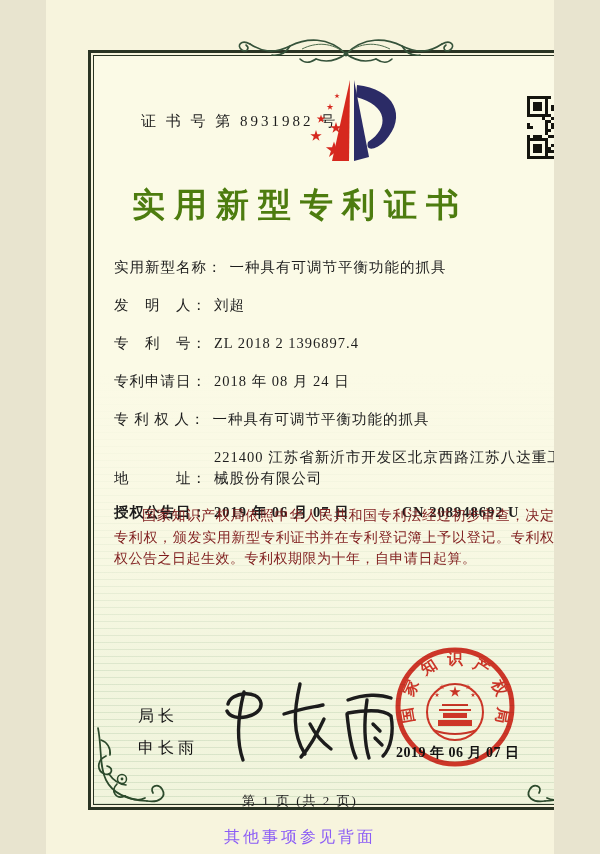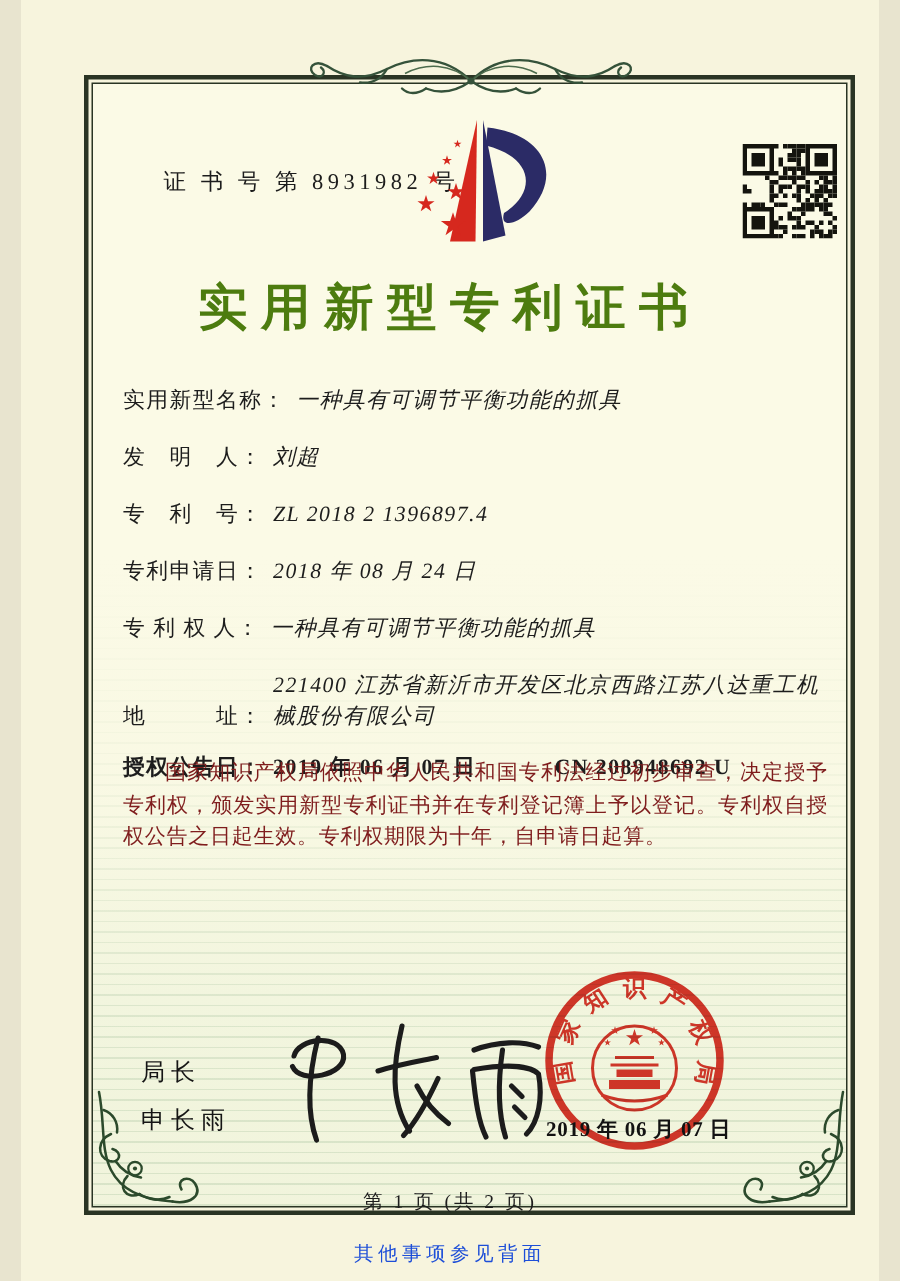--- a/index.html
+++ b/index.html
@@ -5,7 +5,7 @@
   * { margin:0; padding:0; box-sizing:border-box; }
   body { background:#e8e4cf; font-family:"Liberation Serif", serif; }
   .page {
-    position:relative; width:572px; height:854px; margin:0 auto;
+    position:relative; width:508px; height:854px; margin:0 auto;
     background:#f7f4dd; overflow:hidden; color:#1d1d1d;
   }
   .frame {

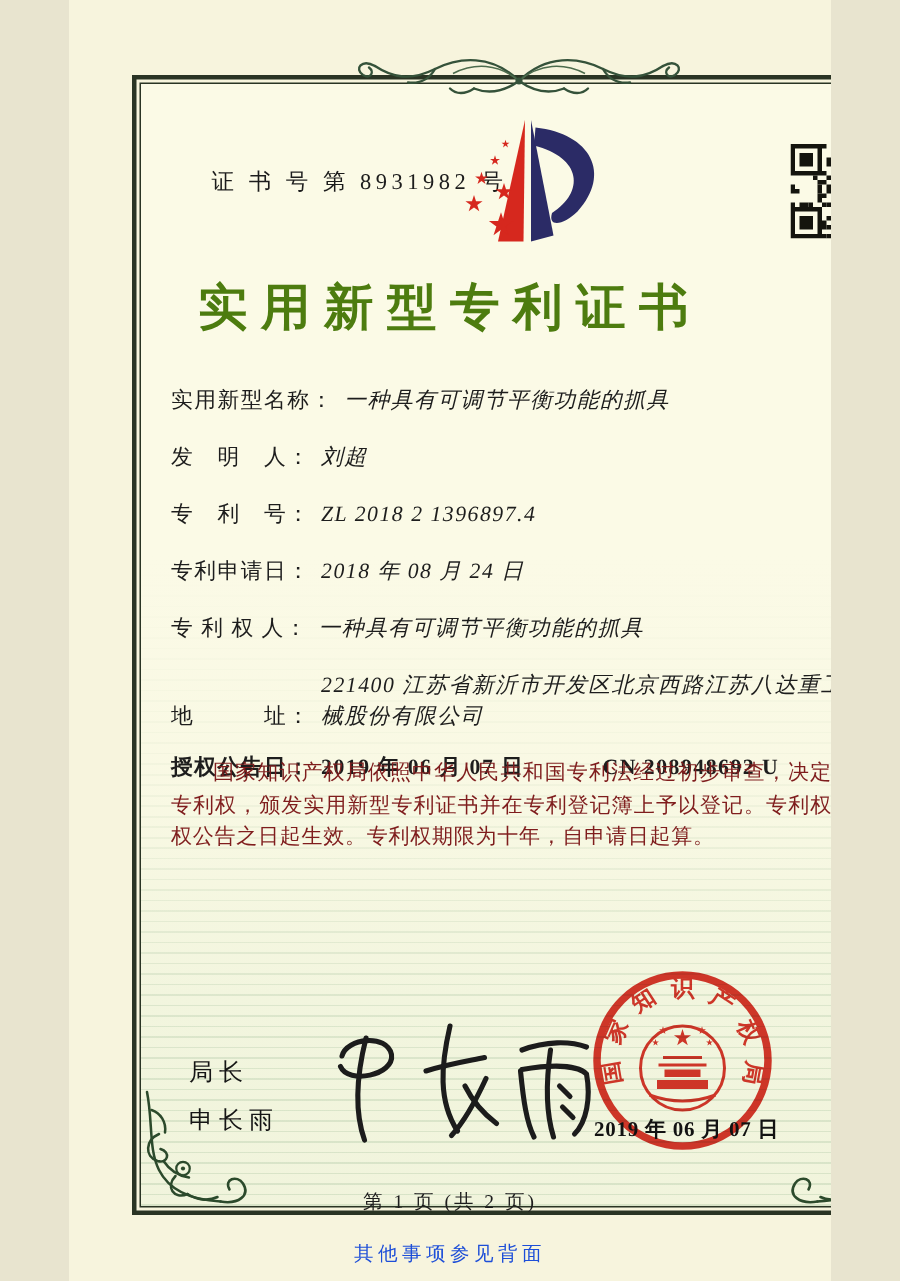--- a/index.html
+++ b/index.html
@@ -32,7 +32,7 @@
   .fields { position:absolute; left:68px; top:257px; width:476px; z-index:3; }
   .frow { display:flex; align-items:flex-end; font-size:14.5px; line-height:20.5px; margin-bottom:17.5px; letter-spacing:1px; }
   .flabel { white-space:pre; margin-right:7px; }
-  .fvalue { max-width:380px;font-style:italic; }
+  .fvalue { max-width:380px; }
   .grant { display:flex; font-size:14.5px; line-height:20.5px; letter-spacing:1px; margin-top:1px; }
   .grant .pair { display:flex;font-weight:bold; }
   .grant .pair + .pair { margin-left:52px; }

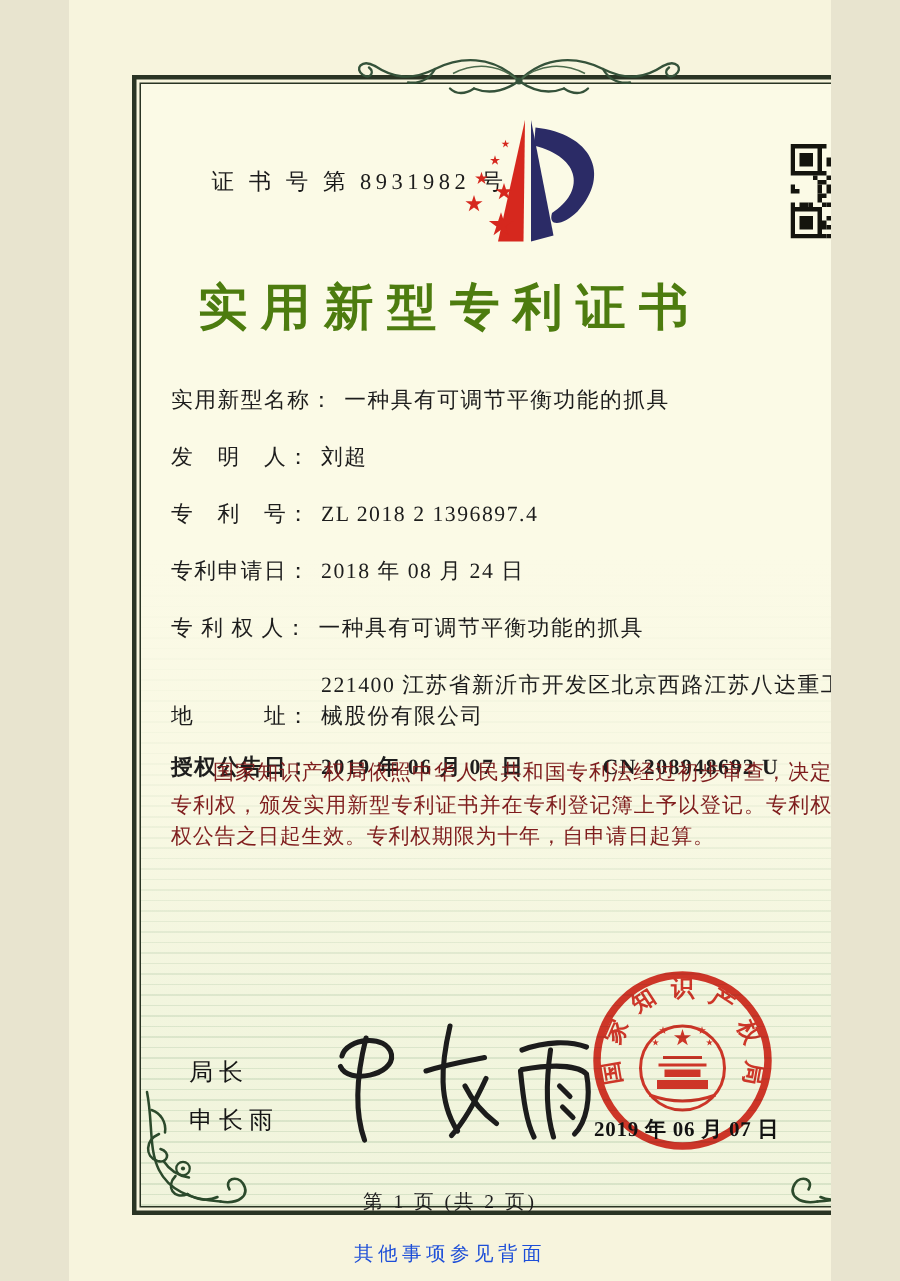--- a/index.html
+++ b/index.html
@@ -41,7 +41,7 @@
     font-size:14px; line-height:21.5px; text-indent:2em; letter-spacing:0.5px;
     text-align:justify; color:#7f1d1d; margin-bottom:2px;
   }
-  .signer { position:absolute; left:80px; top:700px; z-index:4; font-size:16px; line-height:32px; letter-spacing:4px; color:#151515; }
+  .signer { position:absolute; left:92px; top:700px; z-index:4; font-size:16px; line-height:32px; letter-spacing:4px; color:#151515; }
   .sig { position:absolute; left:168px; top:666px; width:190px; height:104px; z-index:4; }
   .seal { position:absolute; left:346px; top:644px; width:126px; height:126px; z-index:4; opacity:0.93; mix-blend-mode:multiply; }
   .seal-date { position:absolute; left:350px; top:744px; z-index:5; font-size:14px; font-weight:600; letter-spacing:0.5px; color:#121212; }

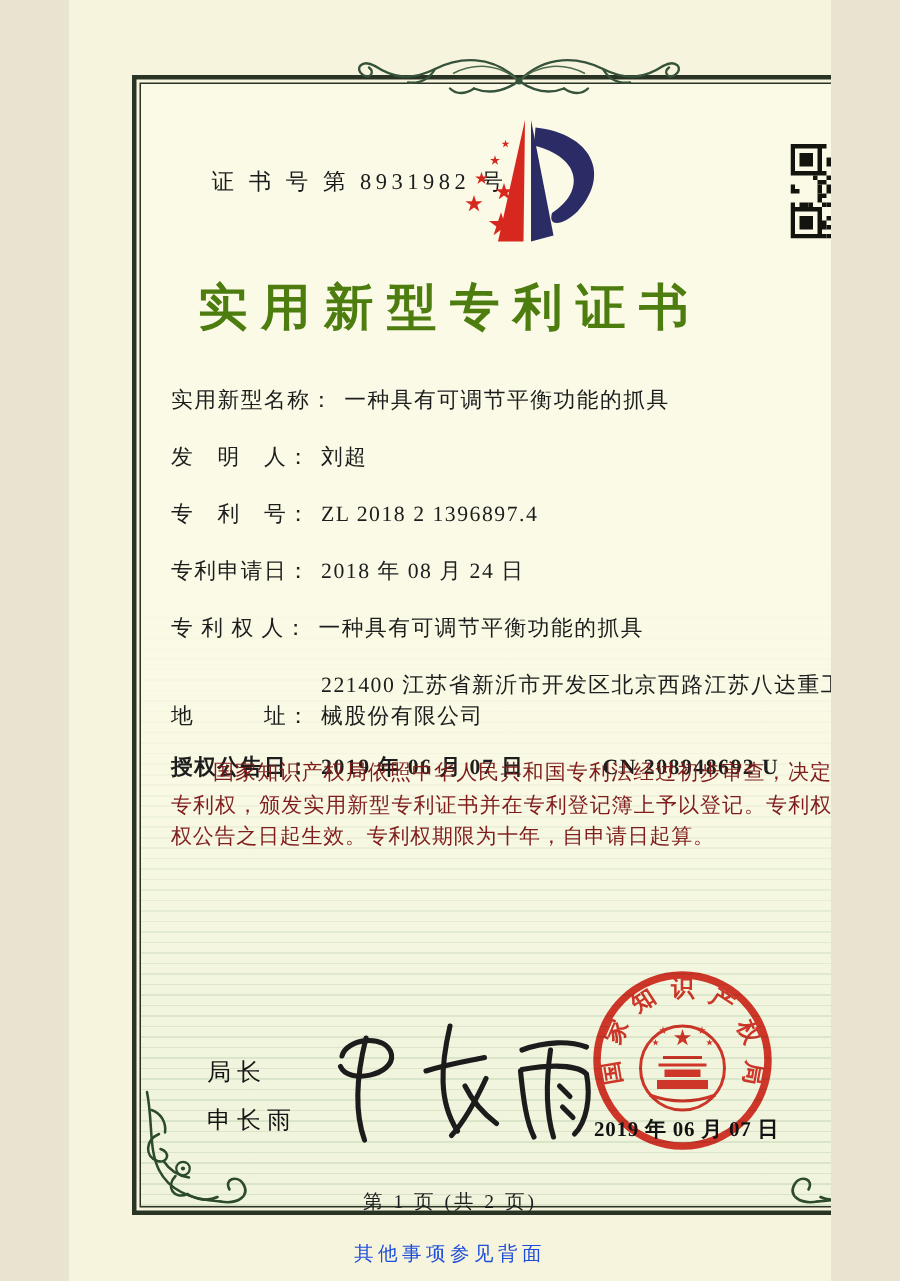--- a/index.html
+++ b/index.html
@@ -46,7 +46,7 @@
   .seal { position:absolute; left:346px; top:644px; width:126px; height:126px; z-index:4; opacity:0.93; mix-blend-mode:multiply; }
   .seal-date { position:absolute; left:350px; top:744px; z-index:5; font-size:14px; font-weight:600; letter-spacing:0.5px; color:#121212; }
   .page-num { position:absolute; left:0; top:792px; width:100%; text-align:center; font-size:13px; letter-spacing:2px; z-index:3; }
-  .back-note { position:absolute; left:0; top:827px; width:100%; text-align:center; font-size:13px; letter-spacing:3px; color:#1d4ed8; }
+  .back-note { position:absolute; left:0; top:827px; width:100%; text-align:center; font-size:16px; letter-spacing:3px; color:#8b5cf6; }
   .flourish-top { position:absolute; left:178px; top:30px; width:244px; height:40px; z-index:2; }
   .corner { position:absolute; top:726px; width:88px; height:82px; z-index:2; }
   .corner.left { left:45px; }

